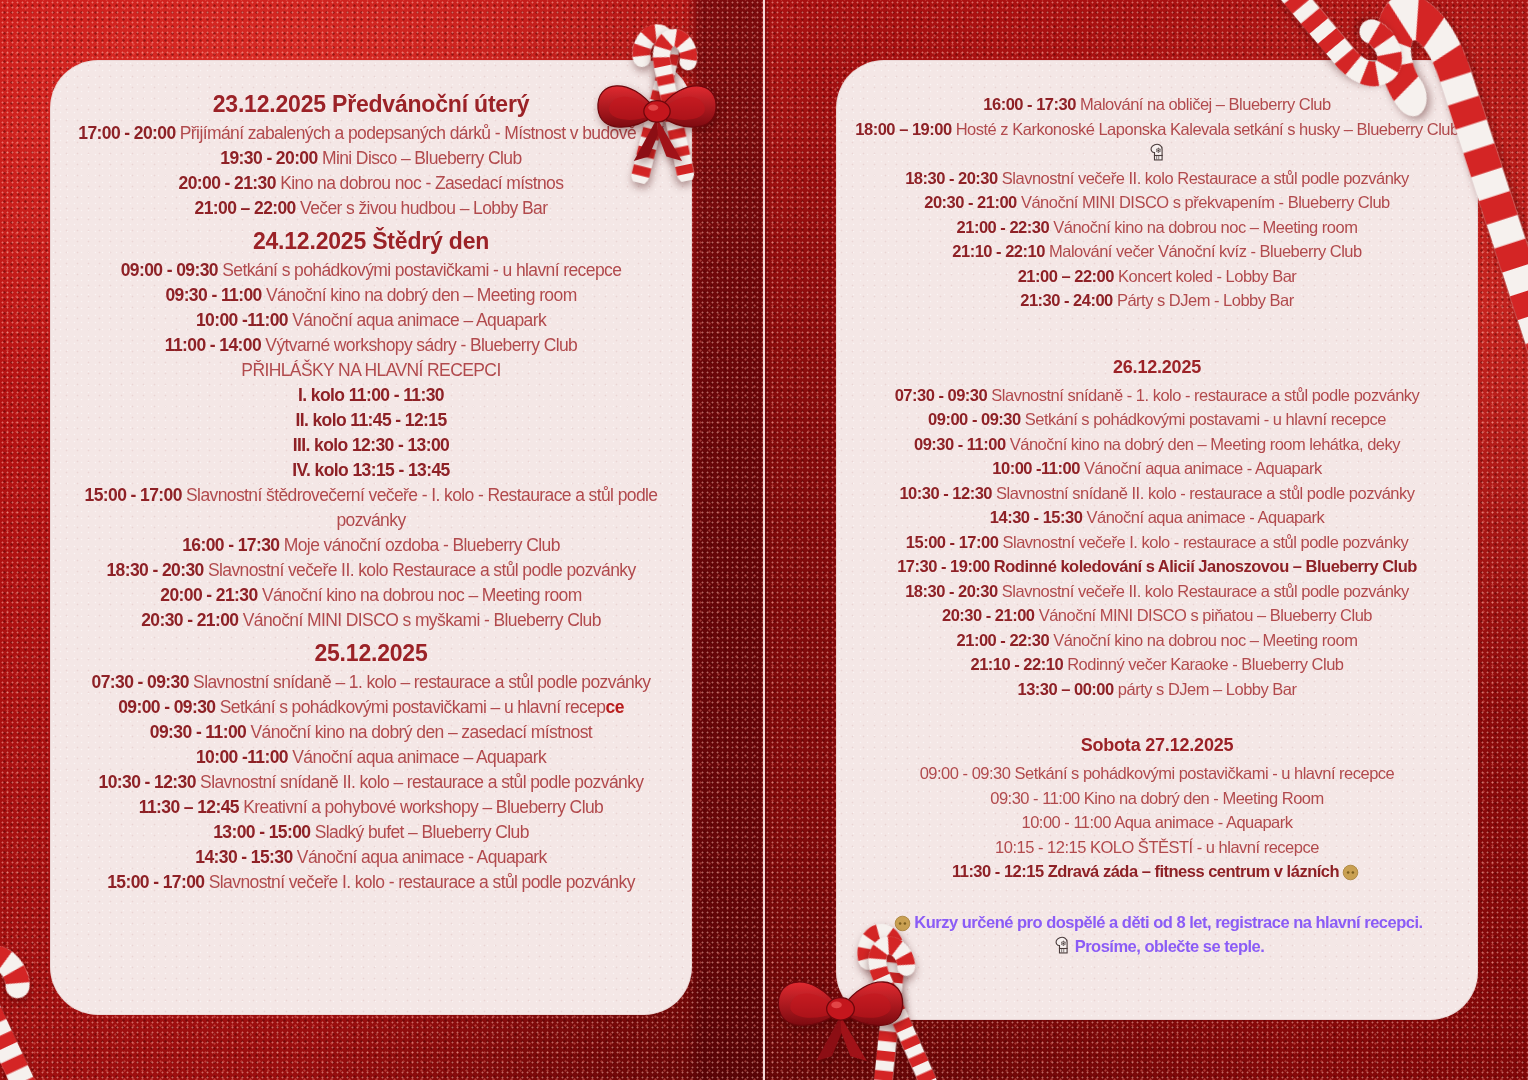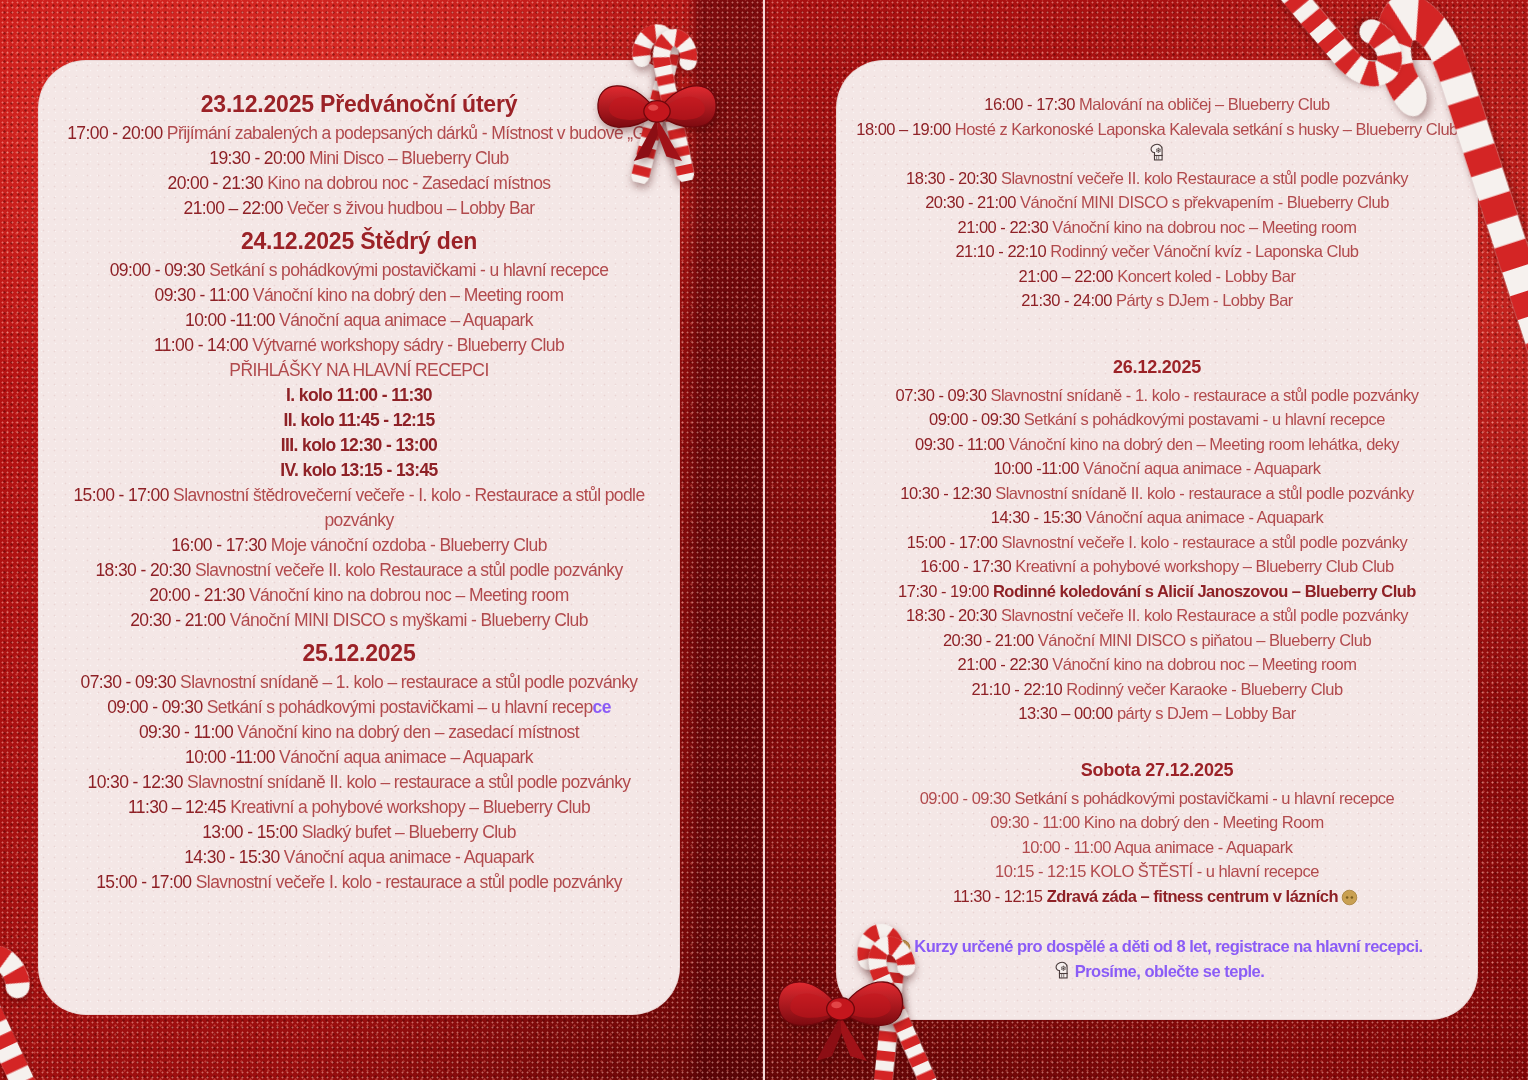--- a/index.html
+++ b/index.html
@@ -36,7 +36,7 @@
     background-size:7px 7px, 11px 11px;
   }
   .page-inner{position:relative;z-index:1;text-align:center;}
-  .page.left{left:38px;top:60px;width:642px;height:955px;}
+  .page.left{left:50px;top:60px;width:642px;height:955px;}
   .page.left .page-inner{padding:24px 15px 0;}
   .page.right{left:836px;top:60px;width:642px;height:960px;}
   .page.right .page-inner{padding:32px 11px 0;}

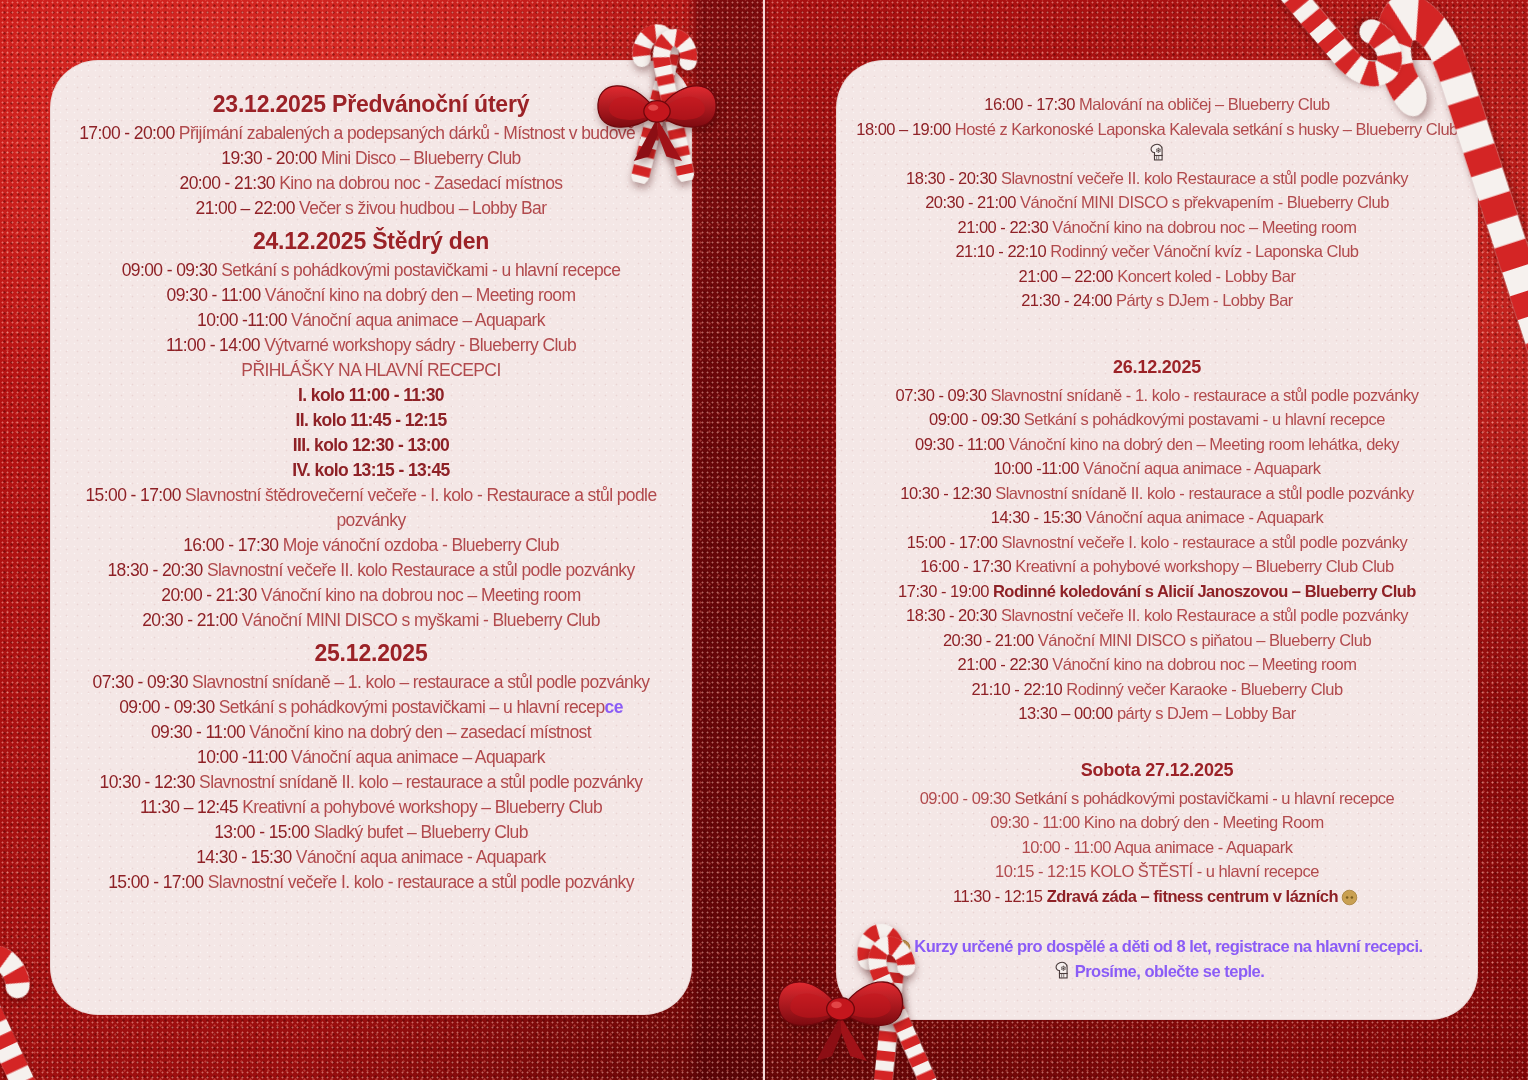--- a/index.html
+++ b/index.html
@@ -47,7 +47,7 @@
   .entry{margin:0;color:#b14a4d;}
   .page.left  .entry{font-size:17.5px;line-height:25px;letter-spacing:-0.6px;}
   .page.right .entry{font-size:16.5px;line-height:24.5px;letter-spacing:-0.5px;}
-  .entry .time{color:#8e2126;font-weight:400;}
+  .entry .time{color:#8e2126;font-weight:700;}
   .entry.bold, .entry.bold .txt{color:#8e2126;font-weight:700;}
   .entry .tailb{color:#8b5cf6;font-weight:700;margin-top:29px;}
   .footnotes{margin-top:26px;}

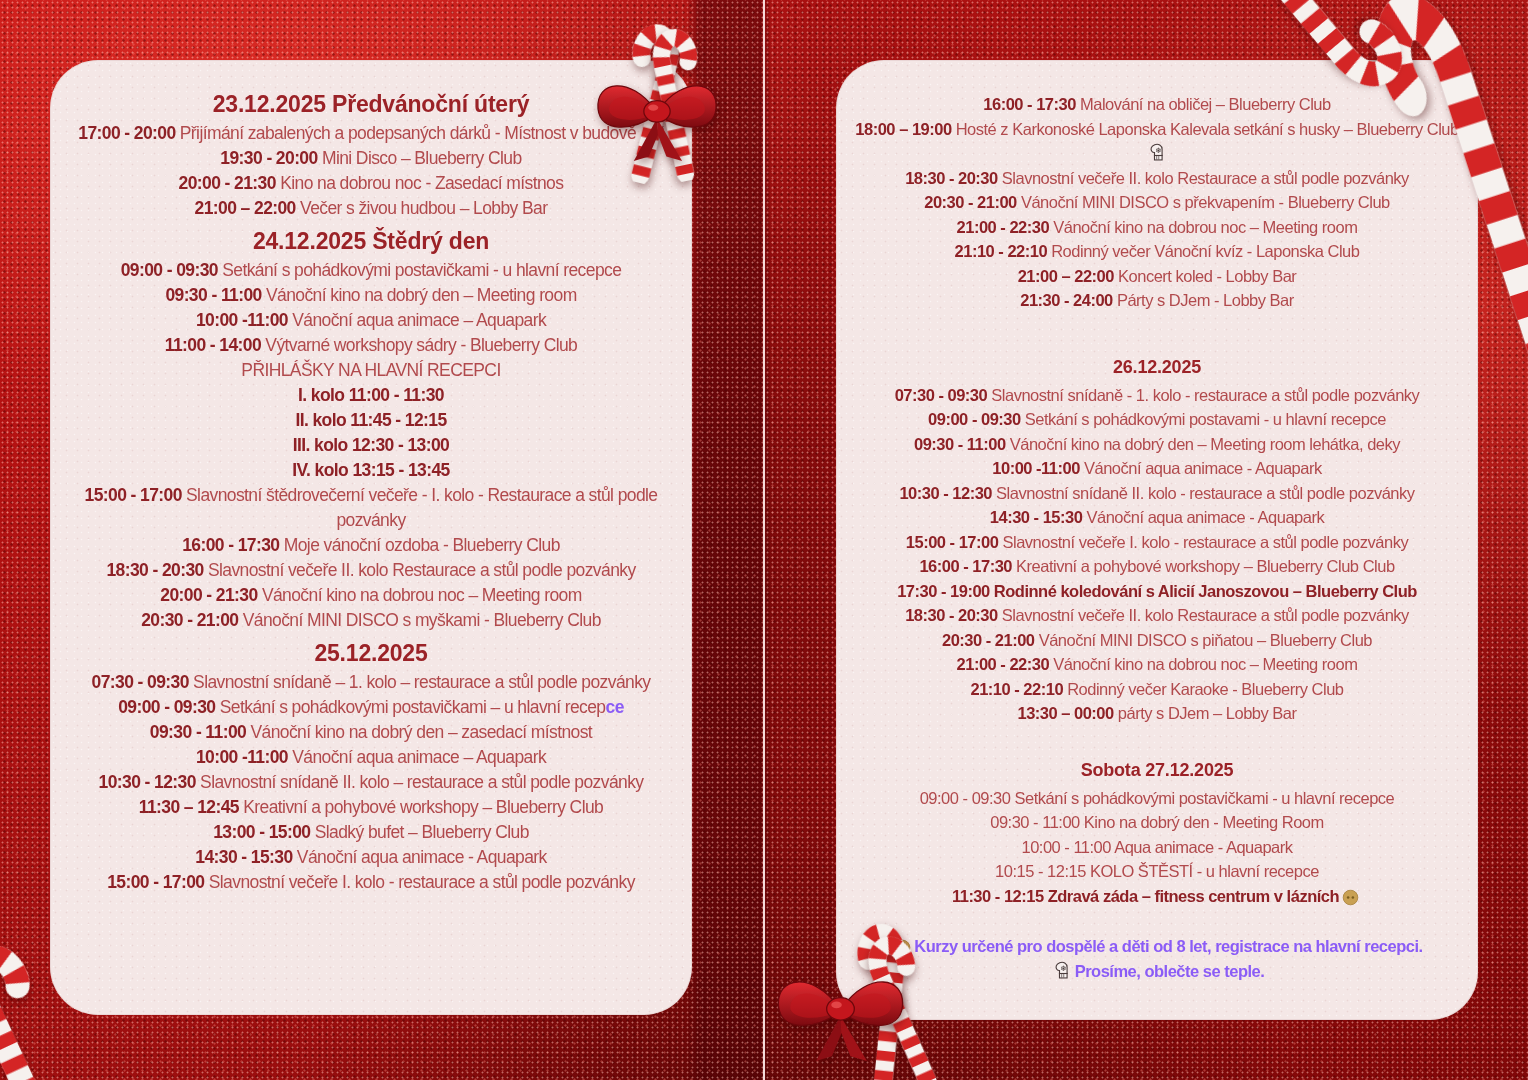--- a/index.html
+++ b/index.html
@@ -140,7 +140,7 @@
           <p class="entry"><strong class="time">18:30 - 20:30</strong> <span class="txt">Slavnostní večeře II. kolo Restaurace a stůl podle pozvánky</span></p>
           <p class="entry"><strong class="time">20:30 - 21:00</strong> <span class="txt">Vánoční MINI DISCO s překvapením - Blueberry Club</span></p>
           <p class="entry"><strong class="time">21:00 - 22:30</strong> <span class="txt">Vánoční kino na dobrou noc – Meeting room</span></p>
-          <p class="entry"><strong class="time">21:10 - 22:10</strong> <span class="txt">Rodinný večer Vánoční kvíz - Laponska Club</span></p>
+          <p class="entry"><strong class="time">21:10 - 22:10</strong> <span class="txt">Malování večer Vánoční kvíz - Blueberry Club</span></p>
           <p class="entry"><strong class="time">21:00 – 22:00</strong> <span class="txt">Koncert koled - Lobby Bar</span></p>
           <p class="entry"><strong class="time">21:30 - 24:00</strong> <span class="txt">Párty s DJem - Lobby Bar</span></p>
         </section>

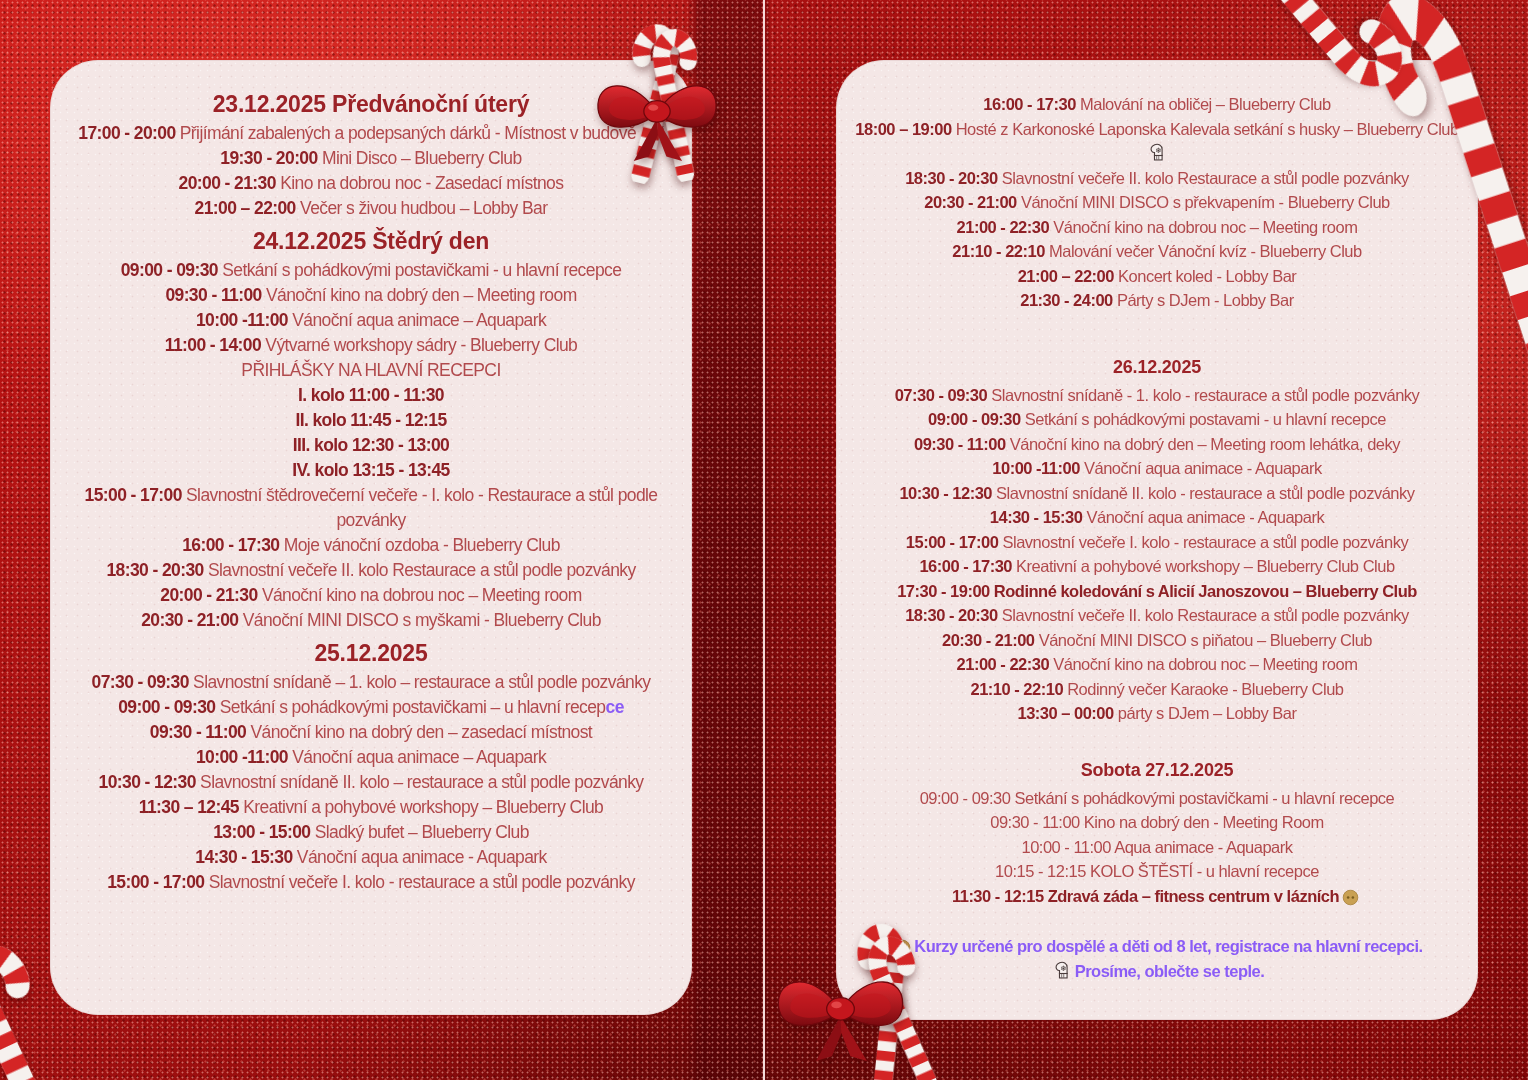--- a/index.html
+++ b/index.html
@@ -153,7 +153,6 @@
           <p class="entry"><strong class="time">10:30 - 12:30</strong> <span class="txt">Slavnostní snídaně II. kolo - restaurace a stůl podle pozvánky</span></p>
           <p class="entry"><strong class="time">14:30 - 15:30</strong> <span class="txt">Vánoční aqua animace - Aquapark</span></p>
           <p class="entry"><strong class="time">15:00 - 17:00</strong> <span class="txt">Slavnostní večeře I. kolo - restaurace a stůl podle pozvánky</span></p>
-          <p class="entry"><strong class="time">16:00 - 17:30</strong> <span class="txt">Kreativní a pohybové workshopy – Blueberry Club Club</span></p>
           <p class="entry bold"><strong class="time">17:30 - 19:00</strong> <span class="txt">Rodinné koledování s Alicií Janoszovou – Blueberry Club</span></p>
           <p class="entry"><strong class="time">18:30 - 20:30</strong> <span class="txt">Slavnostní večeře II. kolo Restaurace a stůl podle pozvánky</span></p>
           <p class="entry"><strong class="time">20:30 - 21:00</strong> <span class="txt">Vánoční MINI DISCO s piňatou – Blueberry Club</span></p>

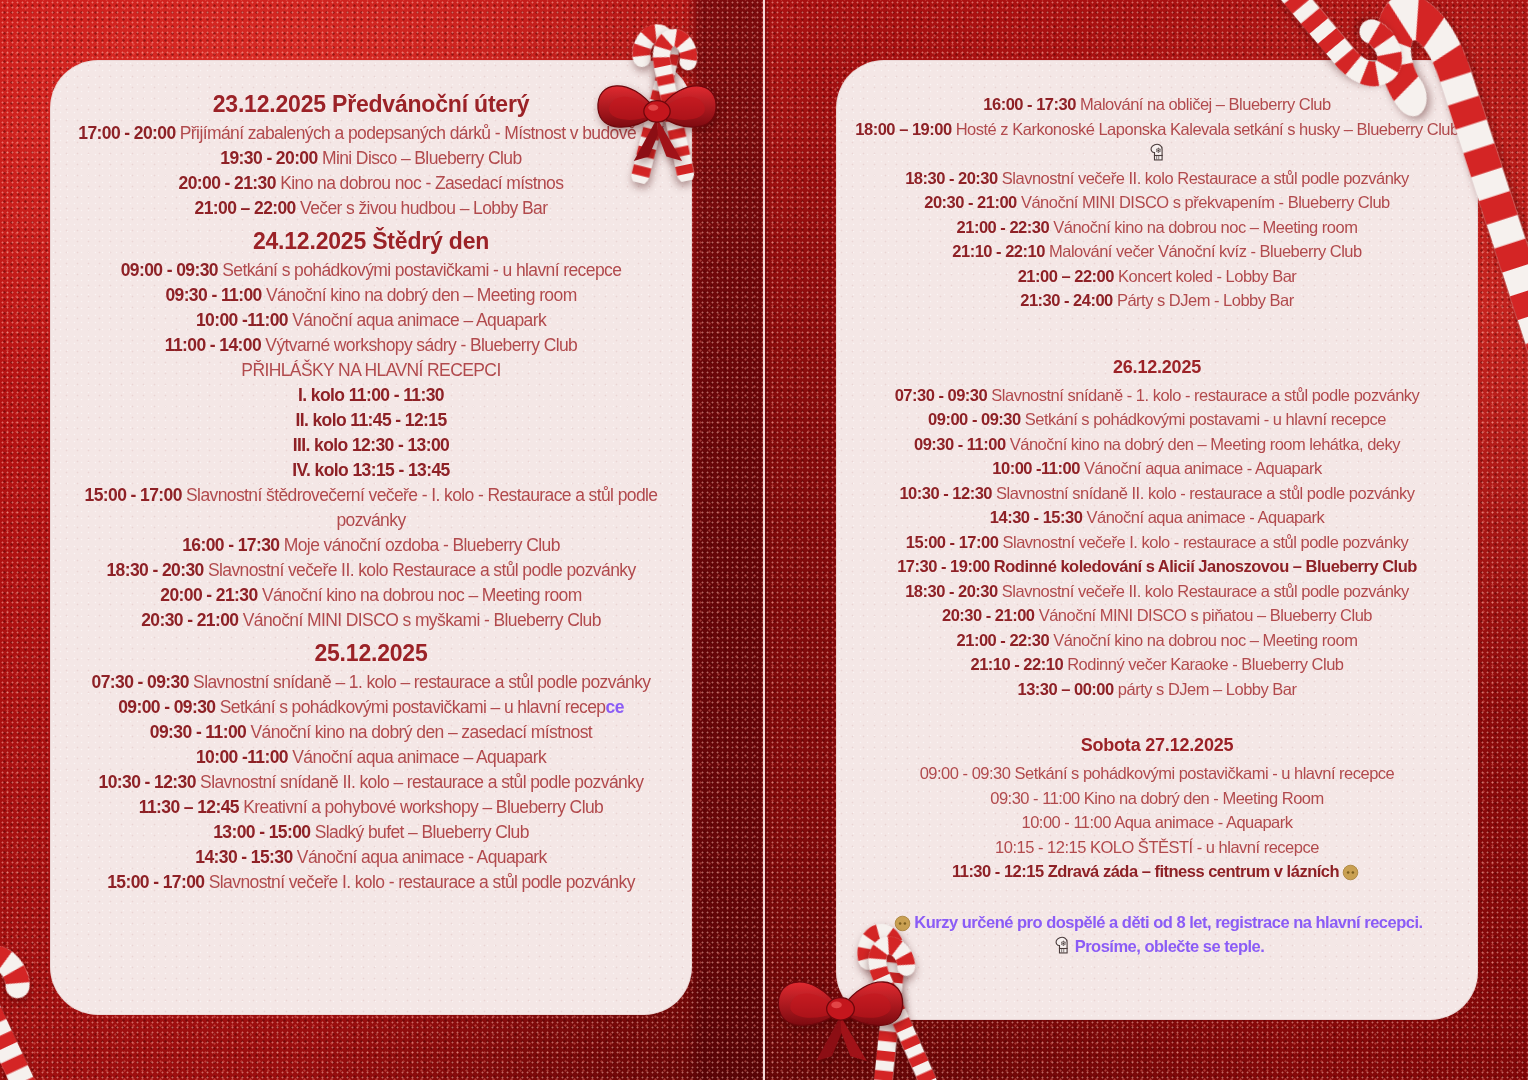--- a/index.html
+++ b/index.html
@@ -49,7 +49,7 @@
   .page.right .entry{font-size:16.5px;line-height:24.5px;letter-spacing:-0.5px;}
   .entry .time{color:#8e2126;font-weight:700;}
   .entry.bold, .entry.bold .txt{color:#8e2126;font-weight:700;}
-  .entry .tailb{color:#8b5cf6;font-weight:700;margin-top:29px;}
+  .entry .tailb{color:#b91c1c;font-weight:700;margin-top:29px;}
   .footnotes{margin-top:26px;}
   .footnotes .entry{font-size:15.5px;line-height:23px;color:#8b5cf6;font-weight:700;letter-spacing:-0.4px;}
   .ic{display:inline-block;vertical-align:-4px;margin:0 3px;}

